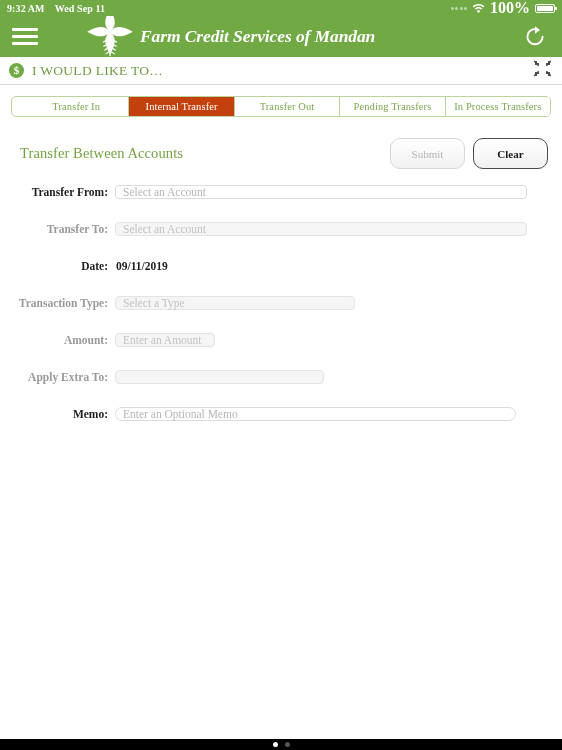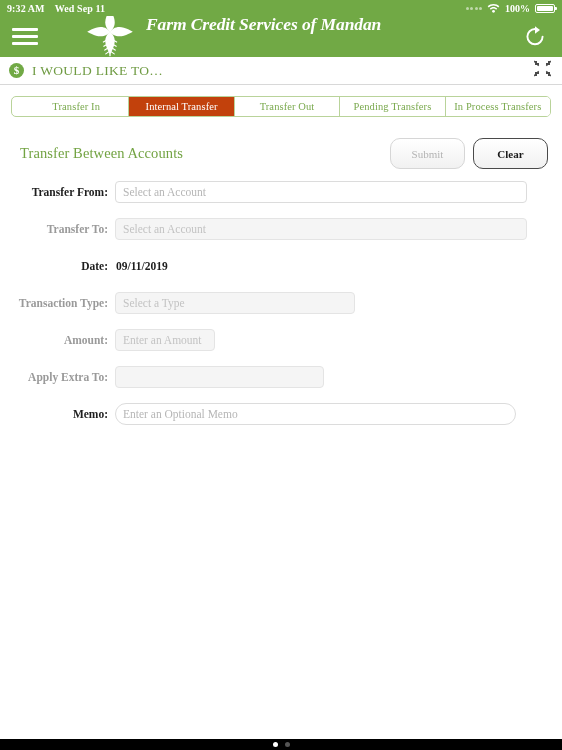--- a/index.html
+++ b/index.html
@@ -43,7 +43,7 @@
   .sb-dots { display: flex; gap: 1.5px; align-items: flex-end; opacity: .55; }
   .sb-dots i { display:block; width: 3px; height: 3px; border-radius: 50%; background: #ffffff; }
   .wifi-ico { display: block; }
-  .sb-batt-pct { font-size: 10px; font-weight: bold; }
+  .sb-batt-pct { font-size: 16px; font-weight: bold; }
   .batt {
     width: 20px; height: 9px;
     border: 1px solid #ffffff;

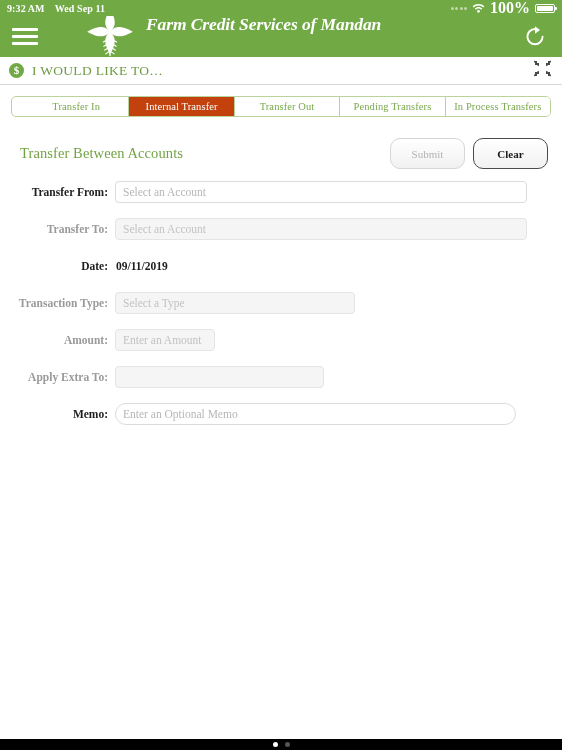--- a/index.html
+++ b/index.html
@@ -81,9 +81,9 @@
   }
   .hamburger span { display: block; height: 3px; background: #ffffff; border-radius: 1px; }
   .brand {
-    display: flex; 
+    display: flex; align-items: center;
     margin-left: 46px;
-    gap: 10px;
+    gap: 4px;
   }
   .logo { width: 52px; height: 52px; margin-top: -6px; flex-shrink: 0; }
   .brandname {

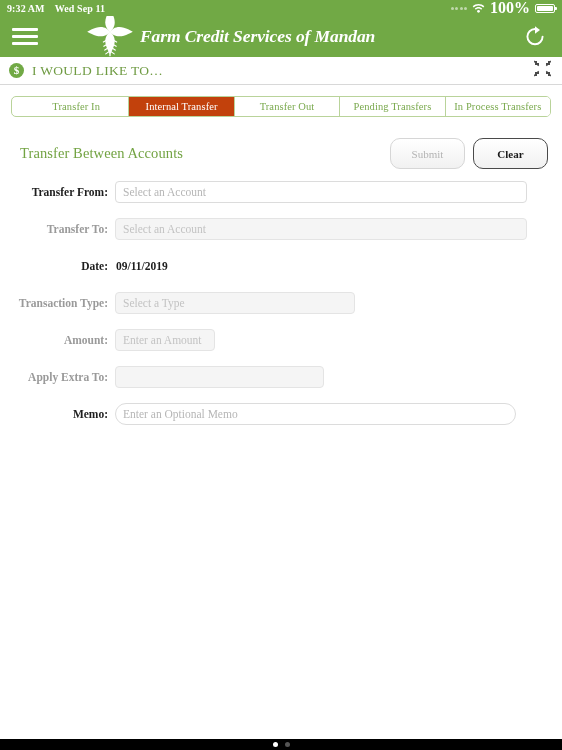--- a/index.html
+++ b/index.html
@@ -216,7 +216,7 @@
   }
   .flabel.dim { color: #9a9a9a; }
   .fctl {
-    height: 22px;
+    height: 14px;
     border: 1px solid #dcdcdc;
     border-radius: 4px;
     background: #ffffff;

